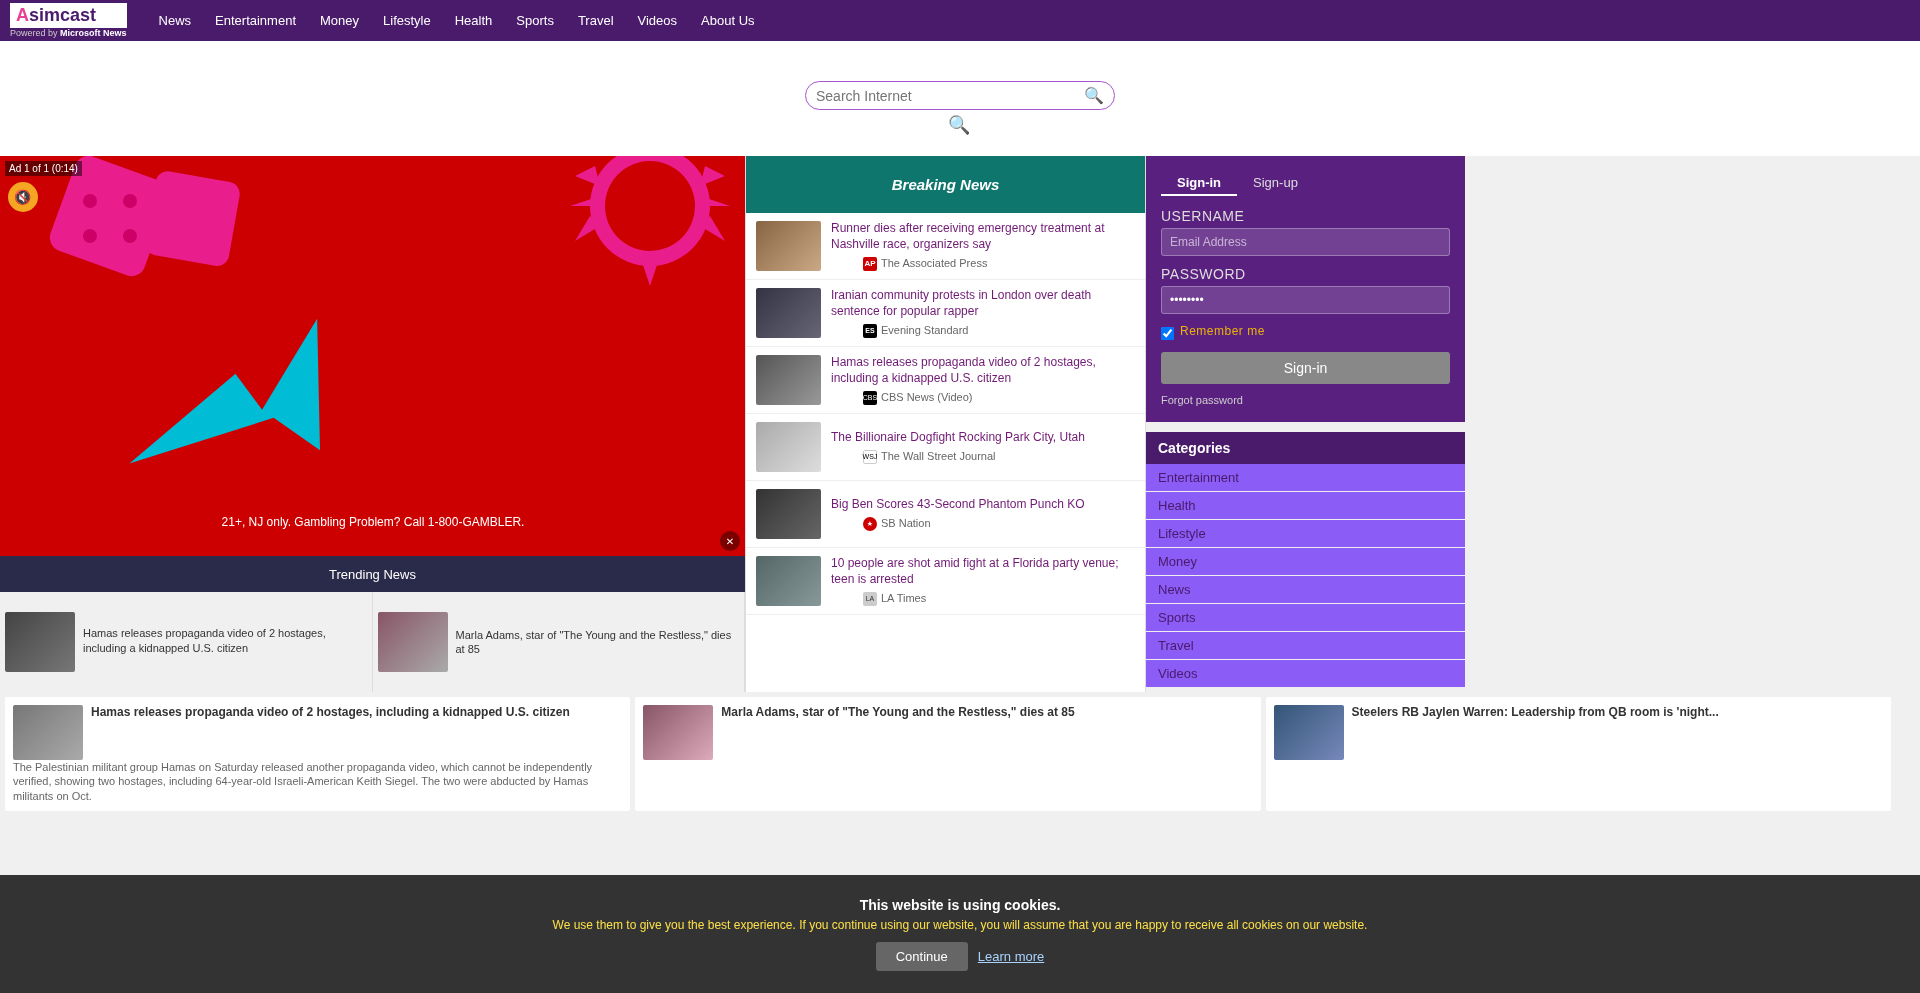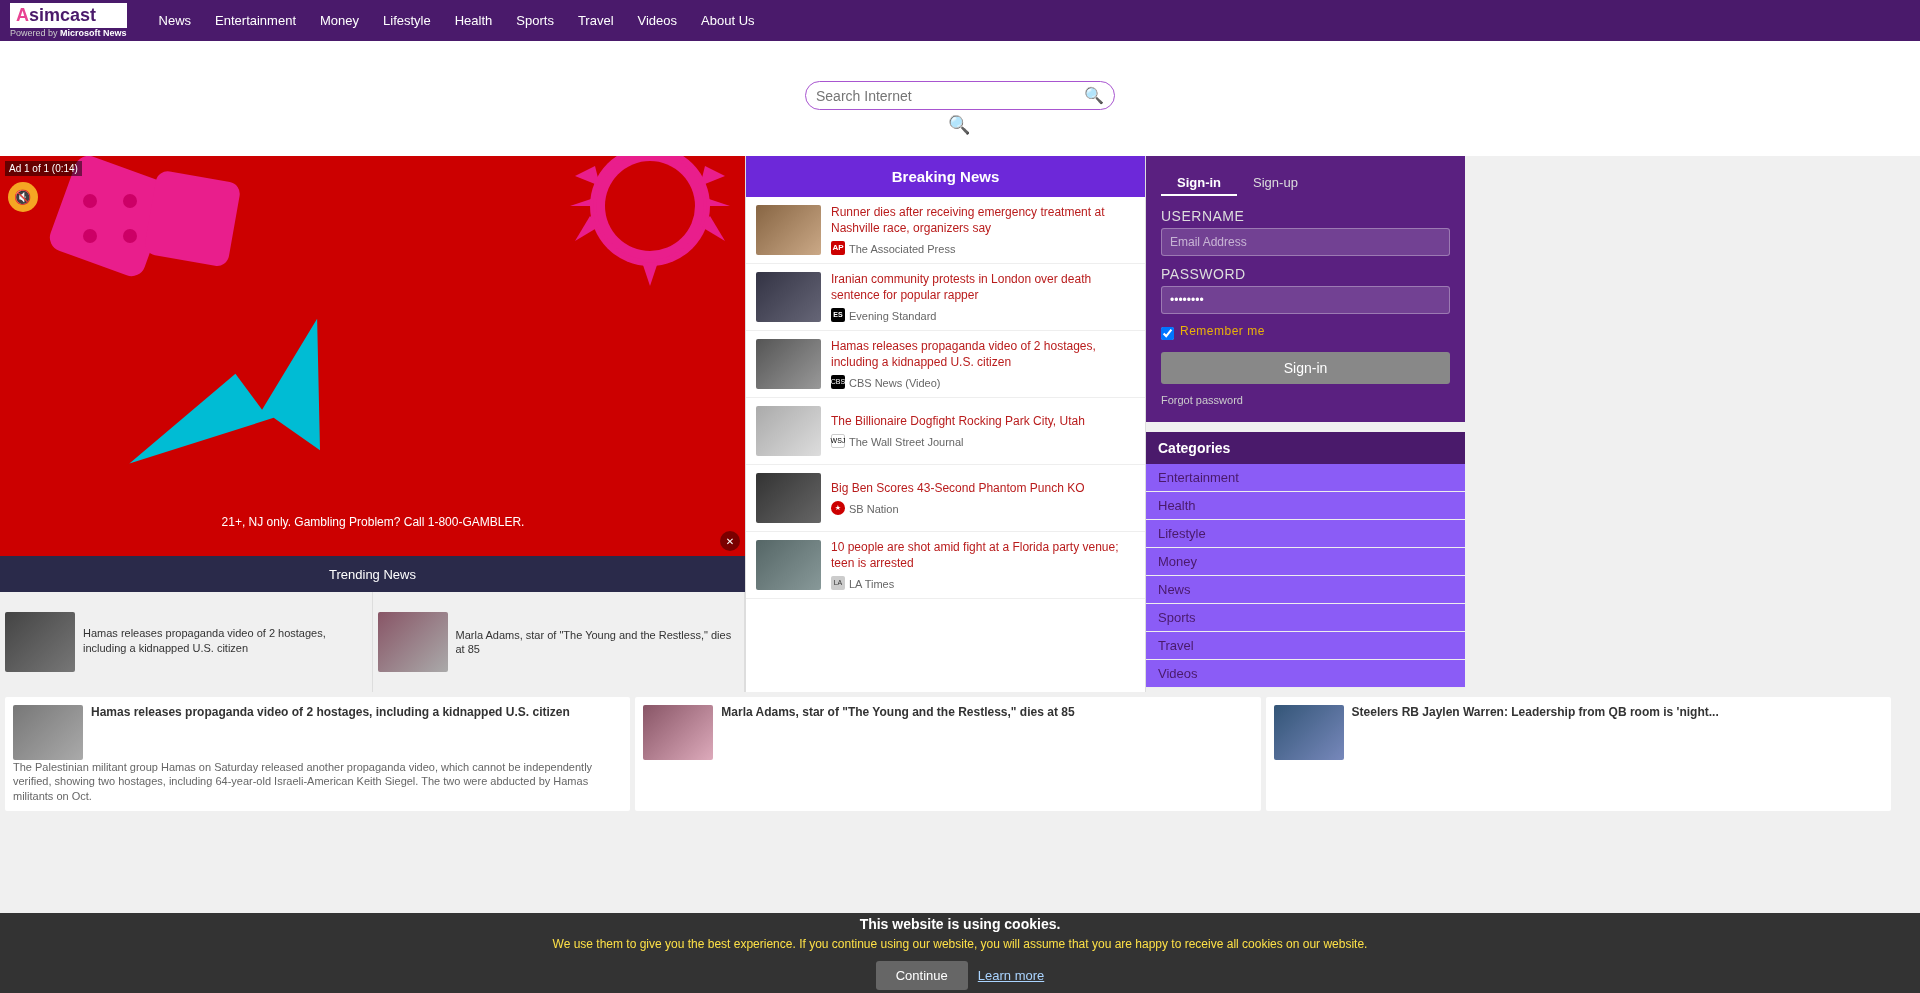--- a/index.html
+++ b/index.html
@@ -192,12 +192,13 @@
       border-left: 1px solid #ddd;
     }
     #breaking-header {
-      background: #6d28d9;
-      color: #fff;
-      padding: 12px 10px;
+      background: #0f766e;
+      color: #fff;
+      padding: 20px 10px;
       font-size: 15px;
       font-weight: bold;
       text-align: center;
+      font-style: italic;
     }
     .news-item {
       display: flex;

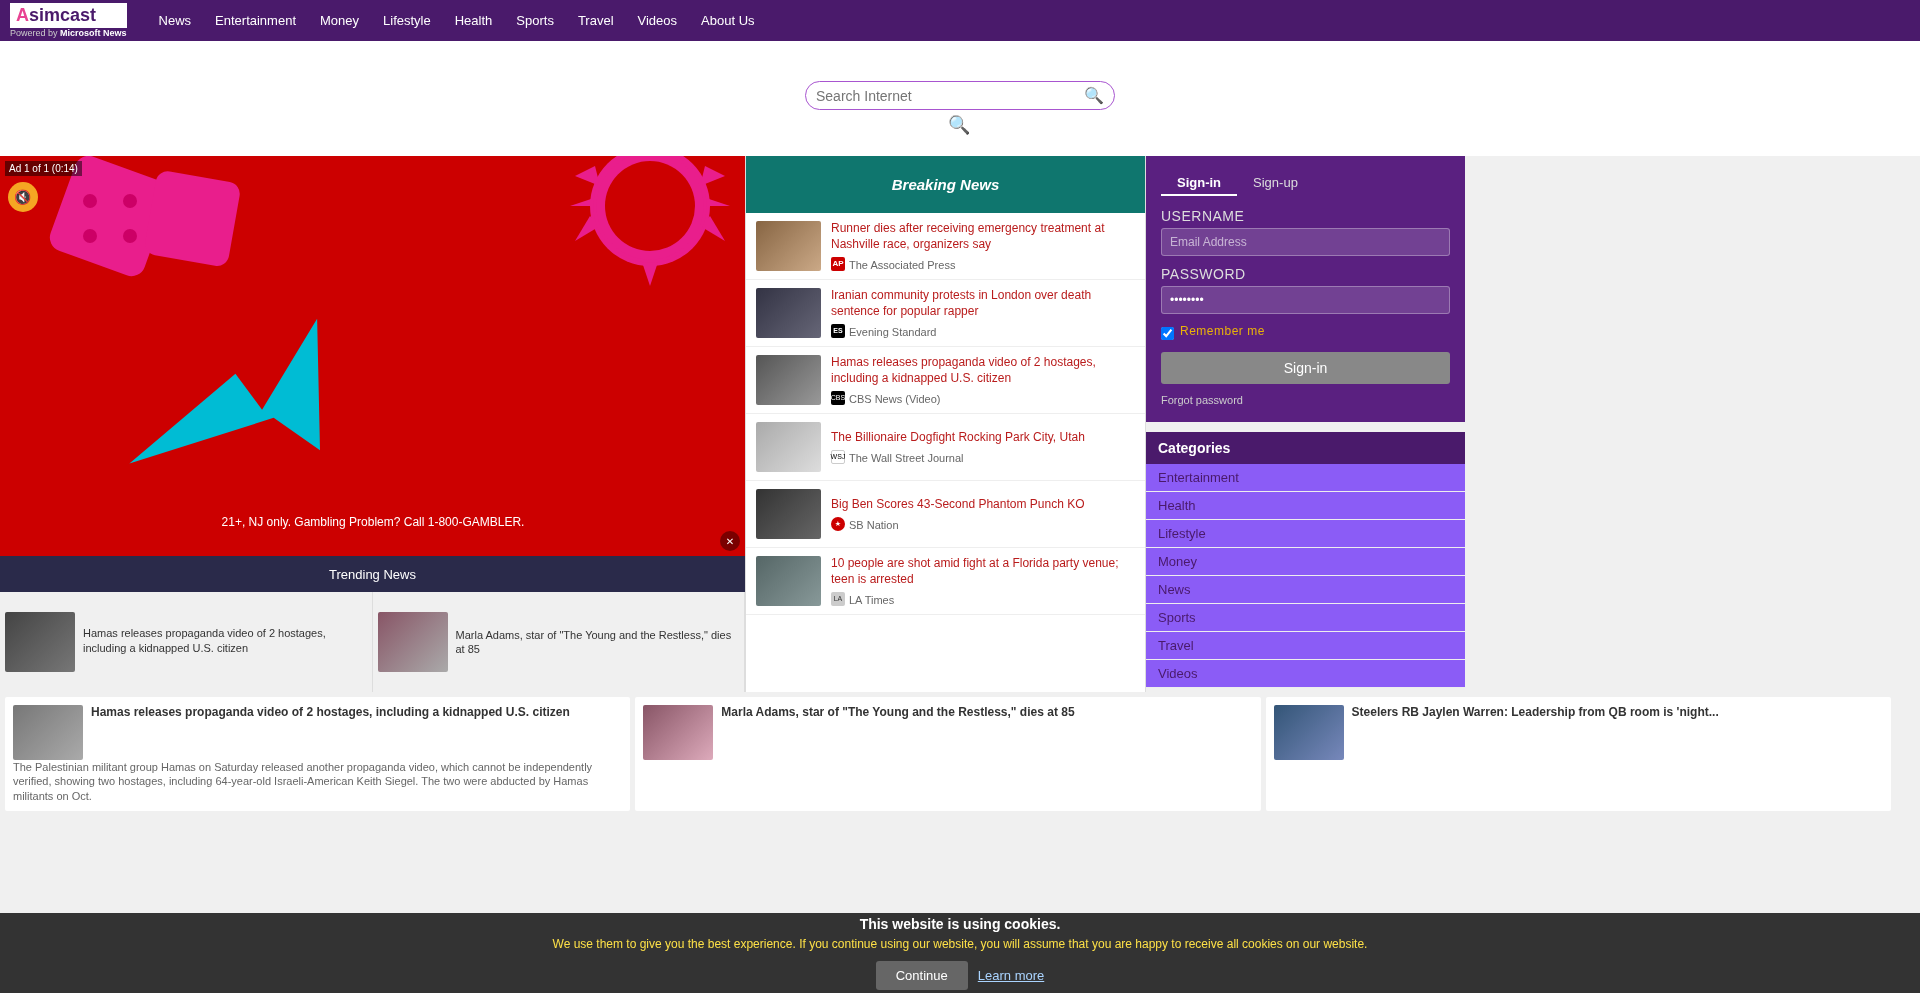--- a/index.html
+++ b/index.html
@@ -216,7 +216,7 @@
       border-radius: 2px;
     }
     .news-content { flex: 1; }
-    .news-title { font-size: 12px; color: #b91c1c; line-height: 1.3; margin-bottom: 4px; }
+    .news-title { font-size: 12px; color: #701a75; line-height: 1.3; margin-bottom: 4px; }
     .news-source { display: flex; align-items: flex-end; font-size: 11px; color: #666; }
     .source-logo {
       width: 14px;

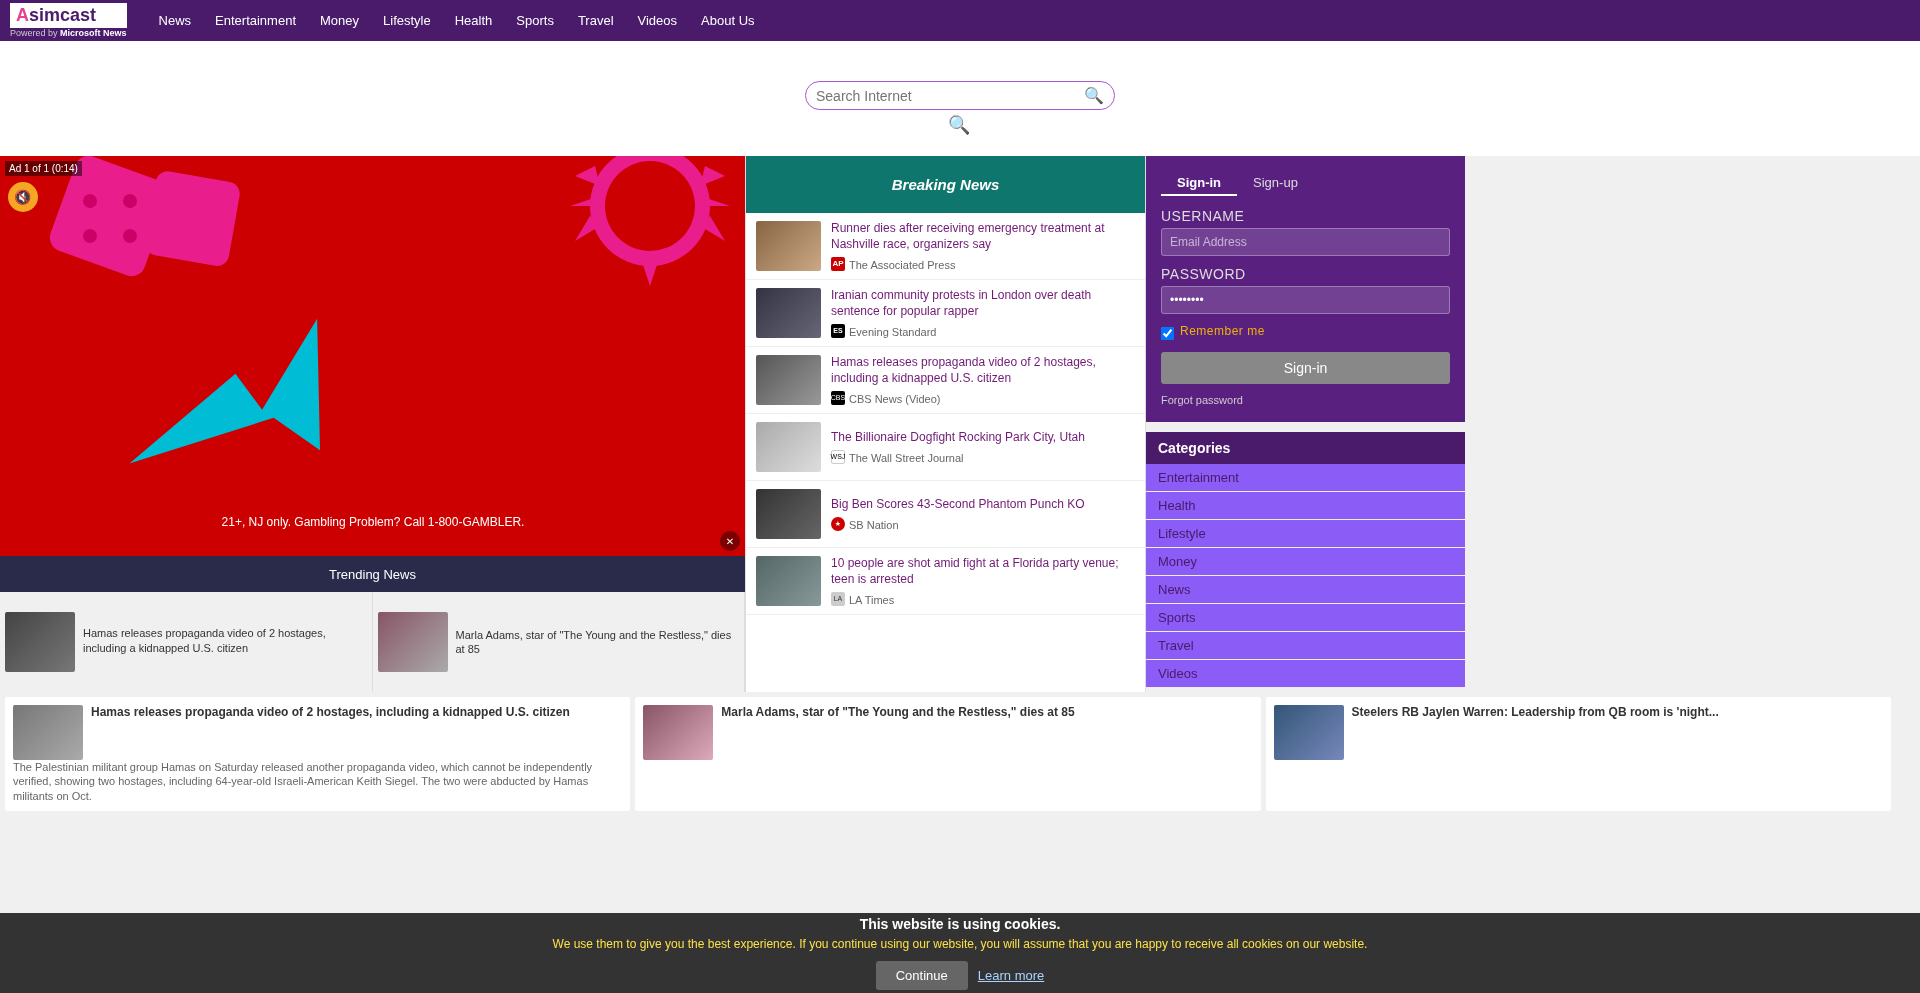--- a/index.html
+++ b/index.html
@@ -217,7 +217,7 @@
     }
     .news-content { flex: 1; }
     .news-title { font-size: 12px; color: #701a75; line-height: 1.3; margin-bottom: 4px; }
-    .news-source { display: flex; align-items: flex-end; font-size: 11px; color: #666; }
+    .news-source { display: flex; align-items: flex-start; font-size: 11px; color: #666; margin-left: 32px; }
     .source-logo {
       width: 14px;
       height: 14px;

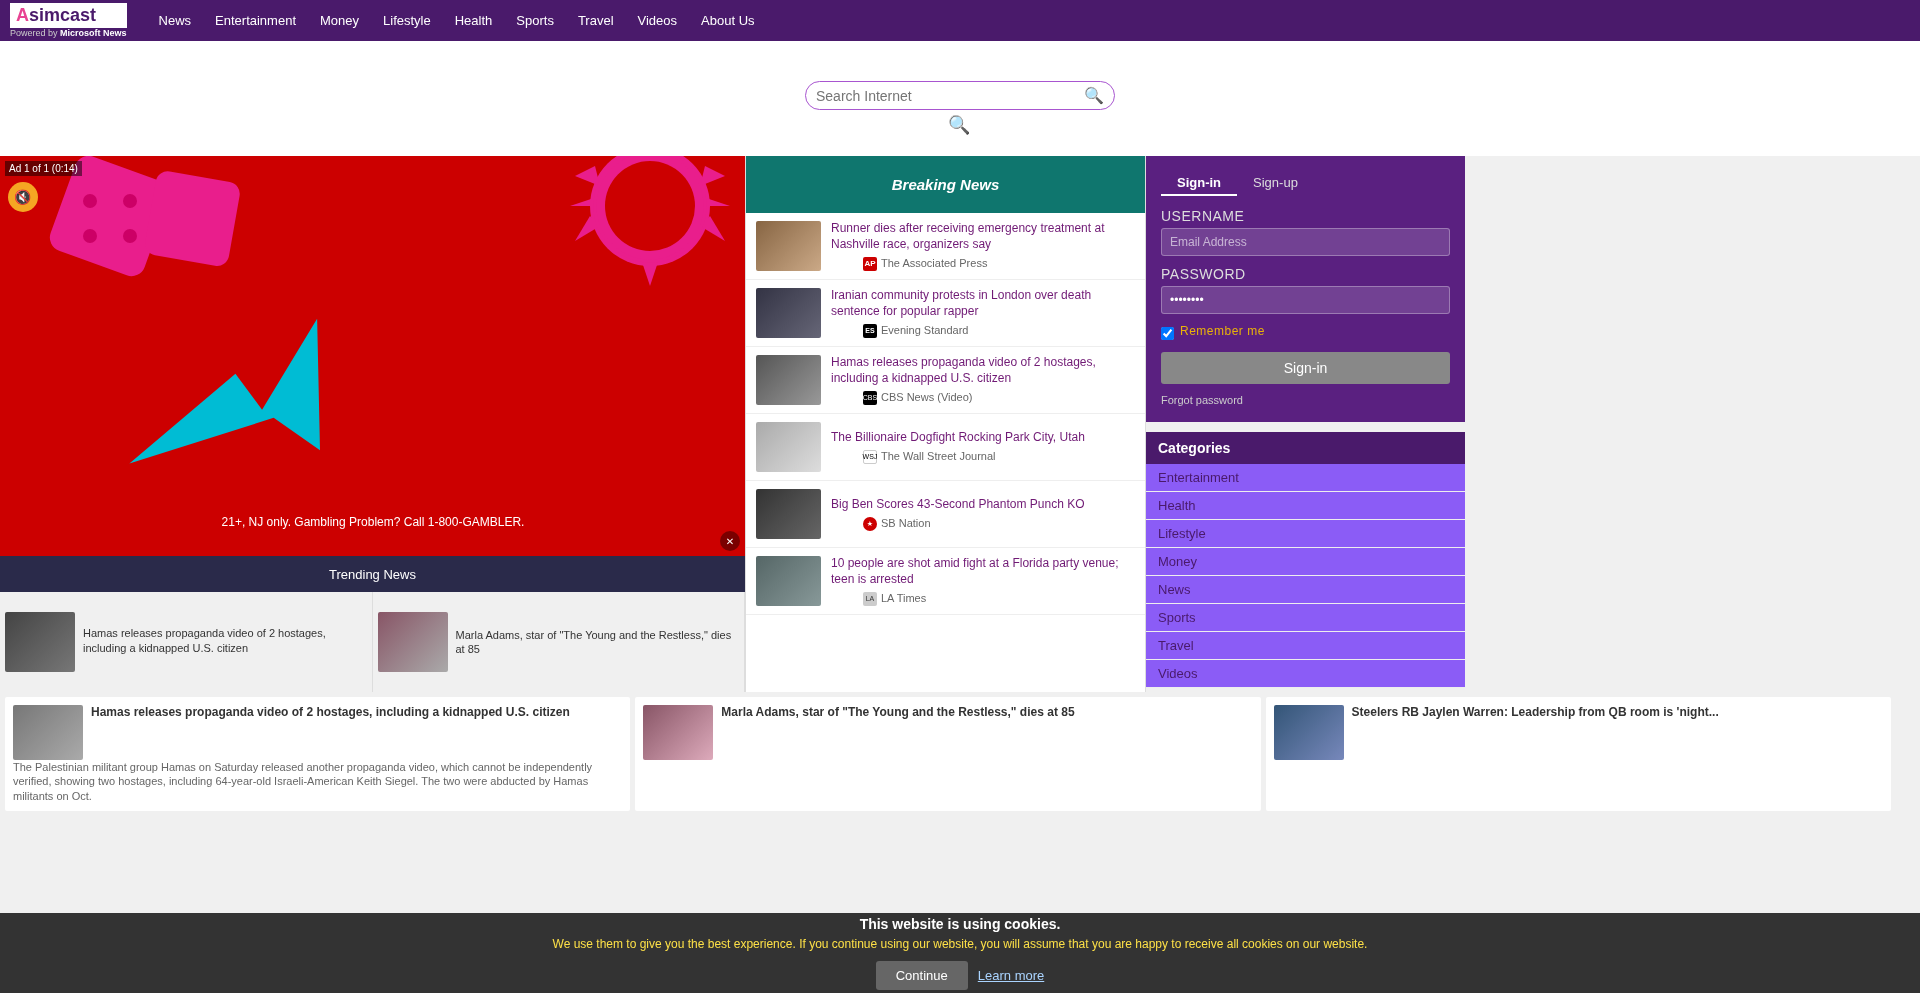--- a/index.html
+++ b/index.html
@@ -319,7 +319,7 @@
       left: 0; right: 0;
       background: #333;
       color: #fff;
-      padding: 3px 20px;
+      padding: 22px 20px;
       display: flex;
       flex-direction: column;
       align-items: center;

